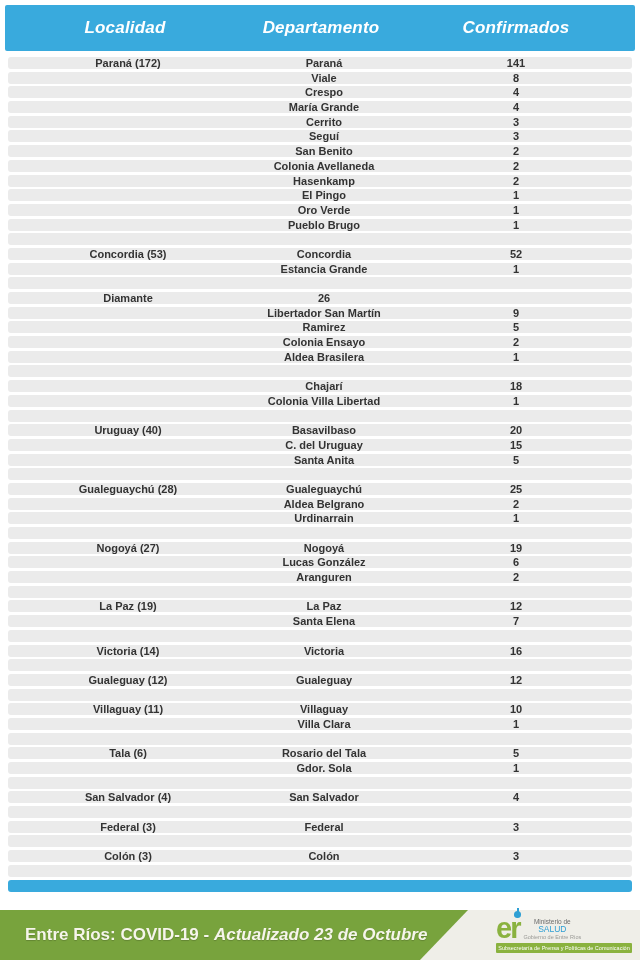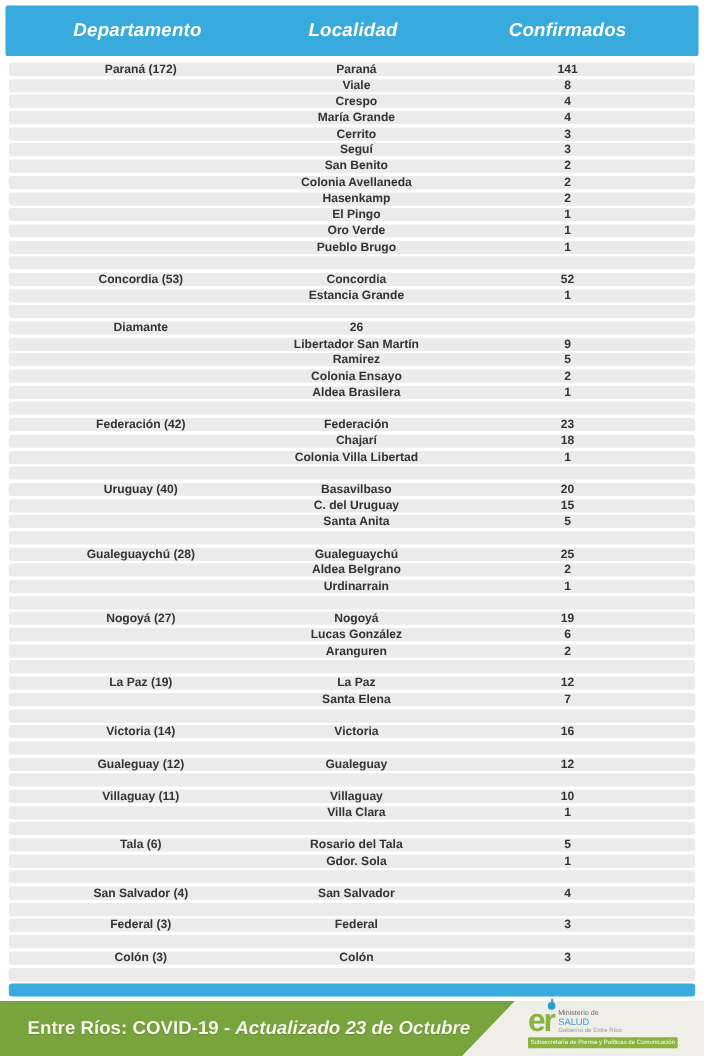--- a/index.html
+++ b/index.html
@@ -152,8 +152,8 @@
 <div class="page">
 
   <div class="thead">
+    <div class="hcell">Localidad</div>
     <div class="hcell">Departamento</div>
-    <div class="hcell">Localidad</div>
     <div class="hcell">Confirmados</div>
   </div>
 

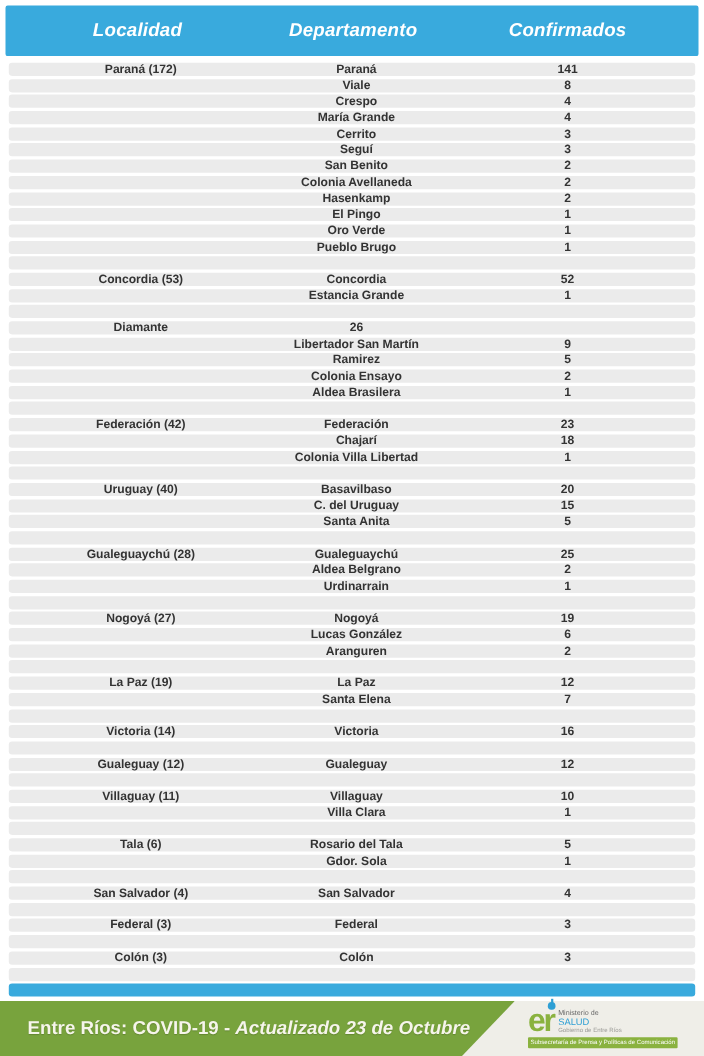--- a/index.html
+++ b/index.html
@@ -266,11 +266,6 @@
       <span></span>
       <span></span>
       <span></span>
-    </div>
-      <div class="row">
-      <span>Federación (42)</span>
-      <span>Federación</span>
-      <span>23</span>
     </div>
       <div class="row">
       <span></span>

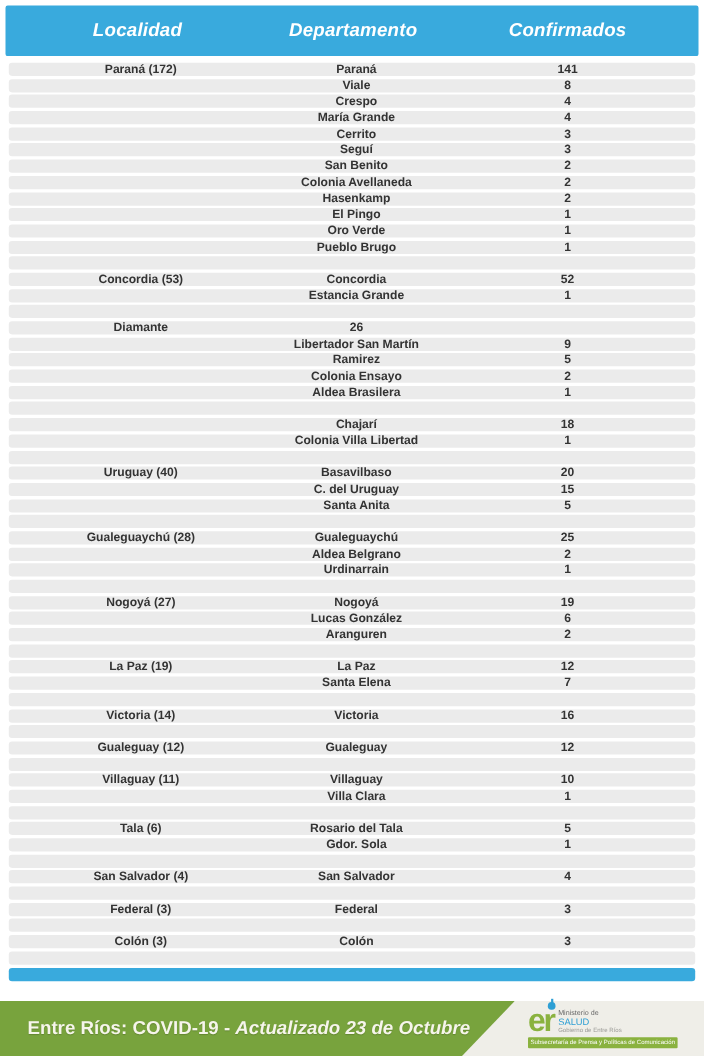--- a/index.html
+++ b/index.html
@@ -101,8 +101,8 @@
   
   .logo{
     position:absolute;
-    right:24px;top:5px;
-    width:136px;height:42px;
+    right:8px;top:5px;
+    width:136px;height:42px;text-align:center;
   }
   .logo-top{display:flex;align-items:flex-start;}
   .monogram{

